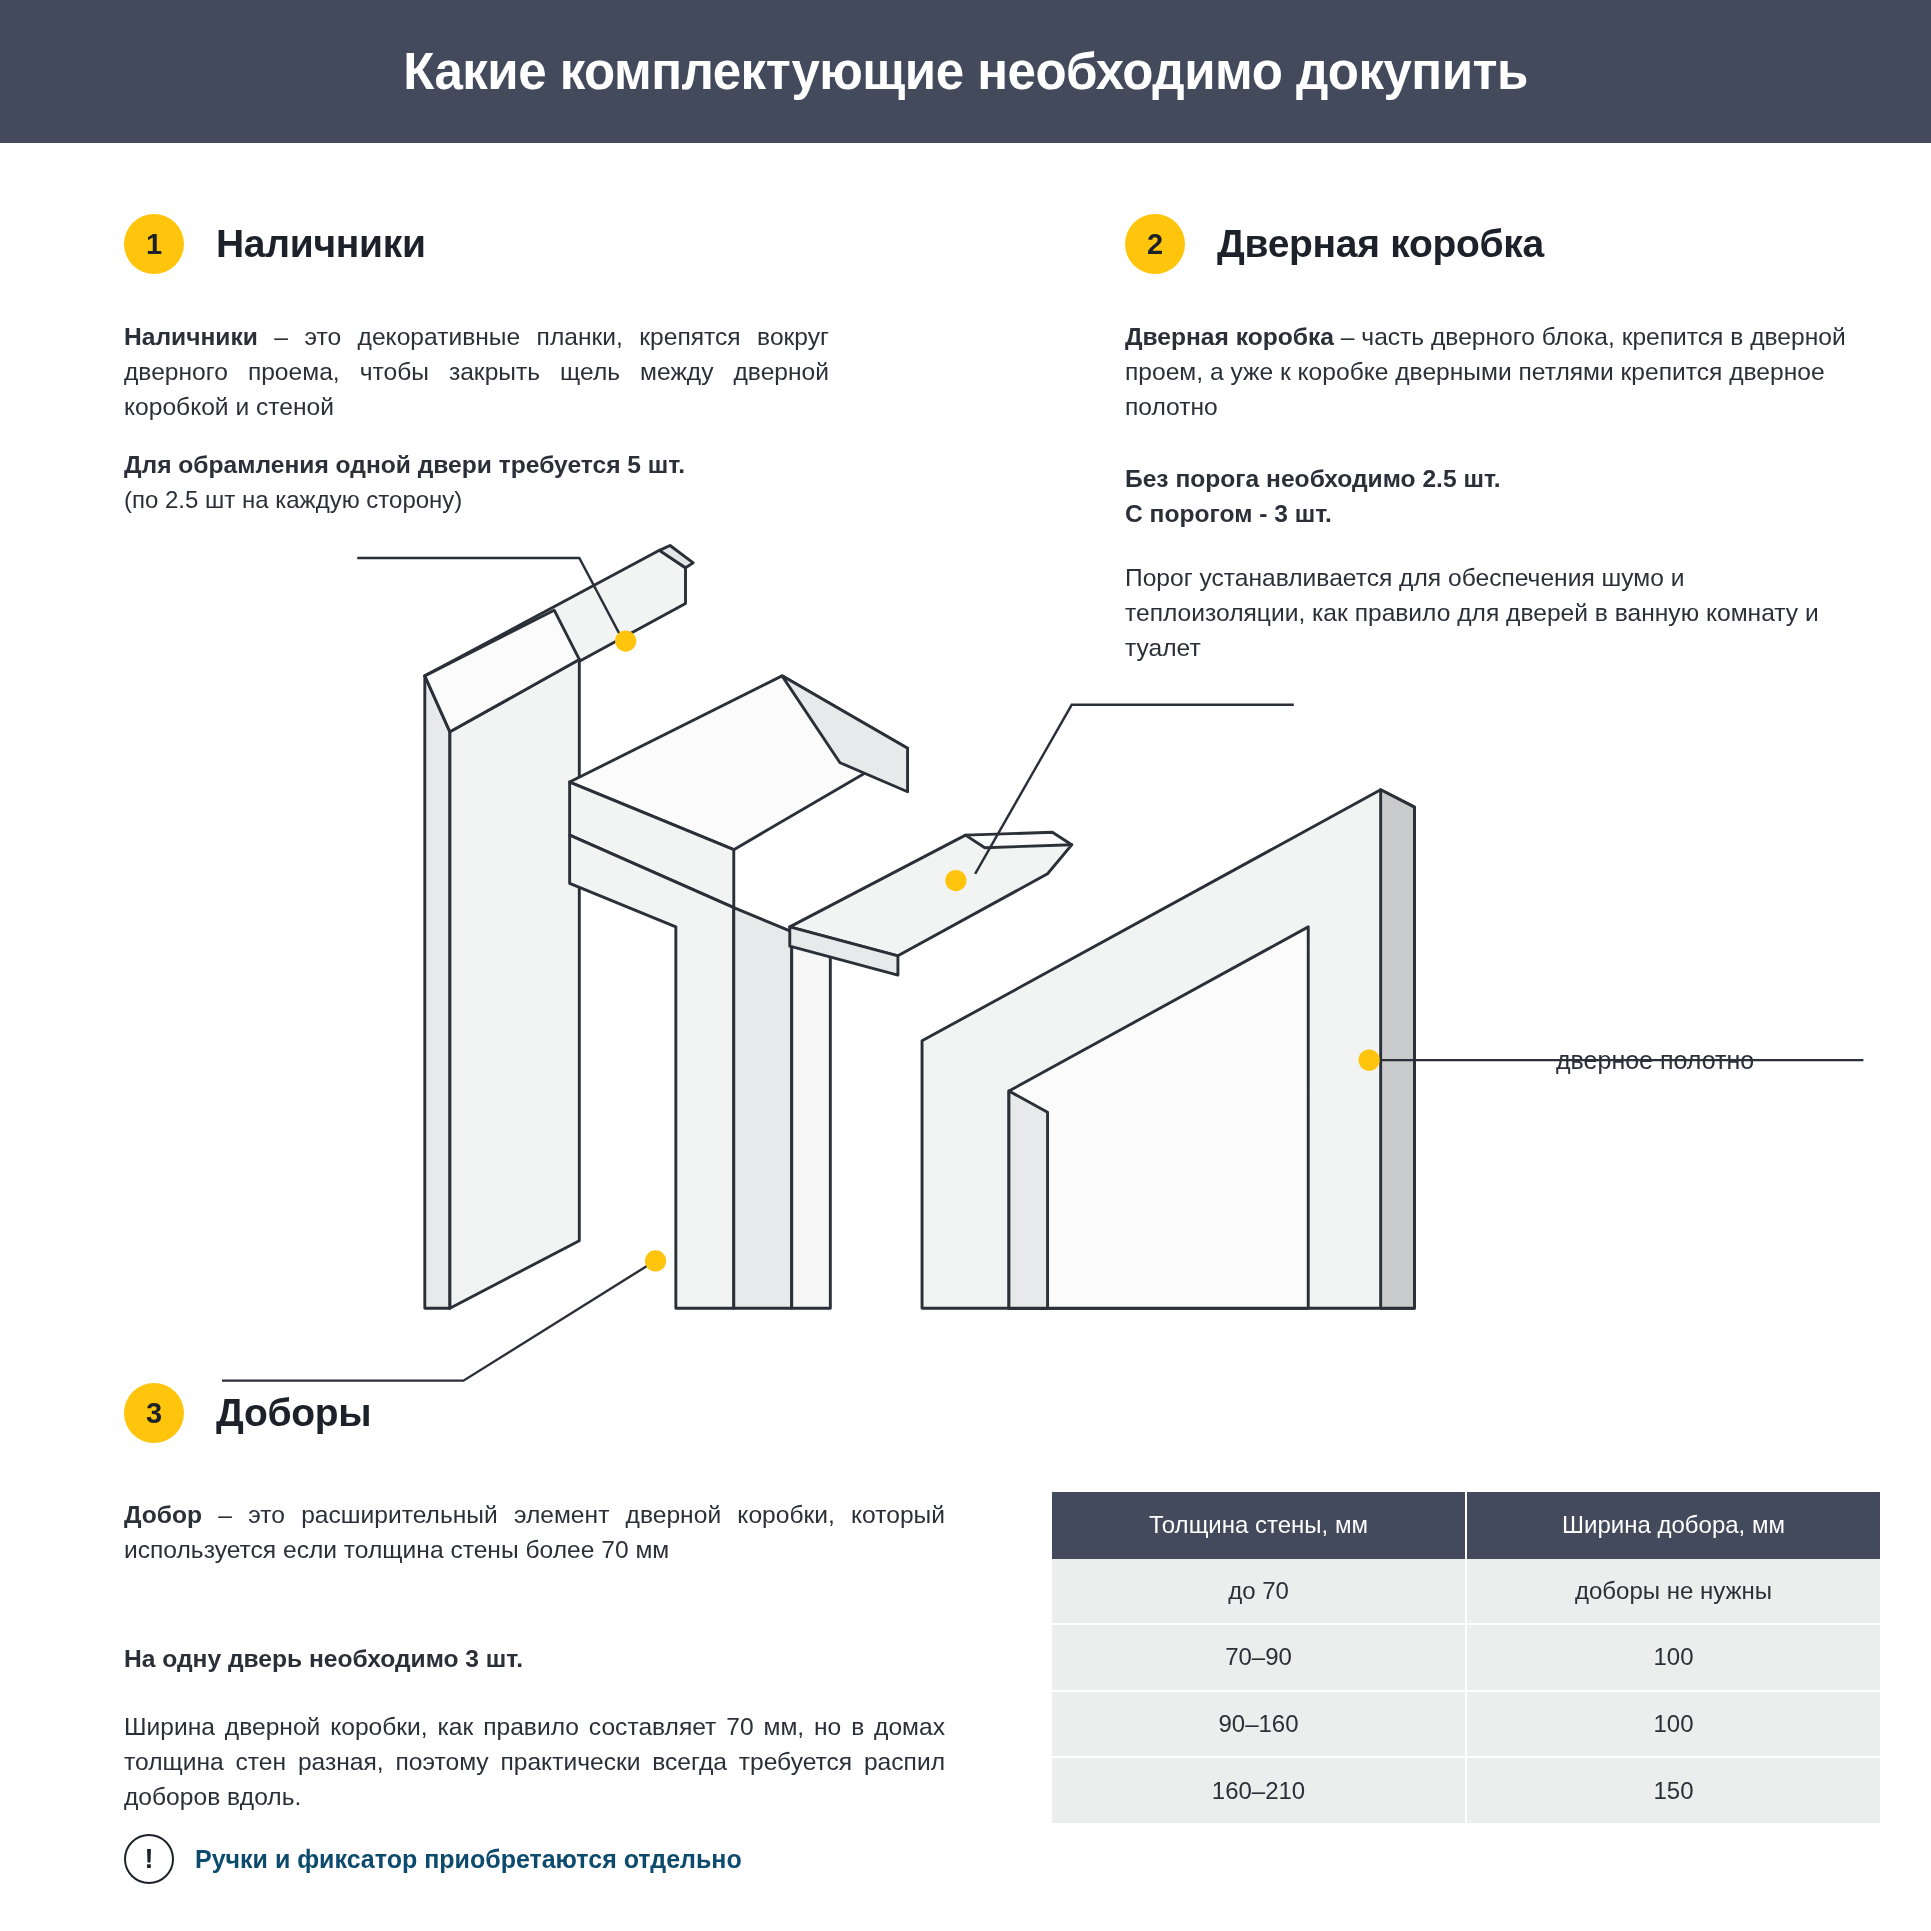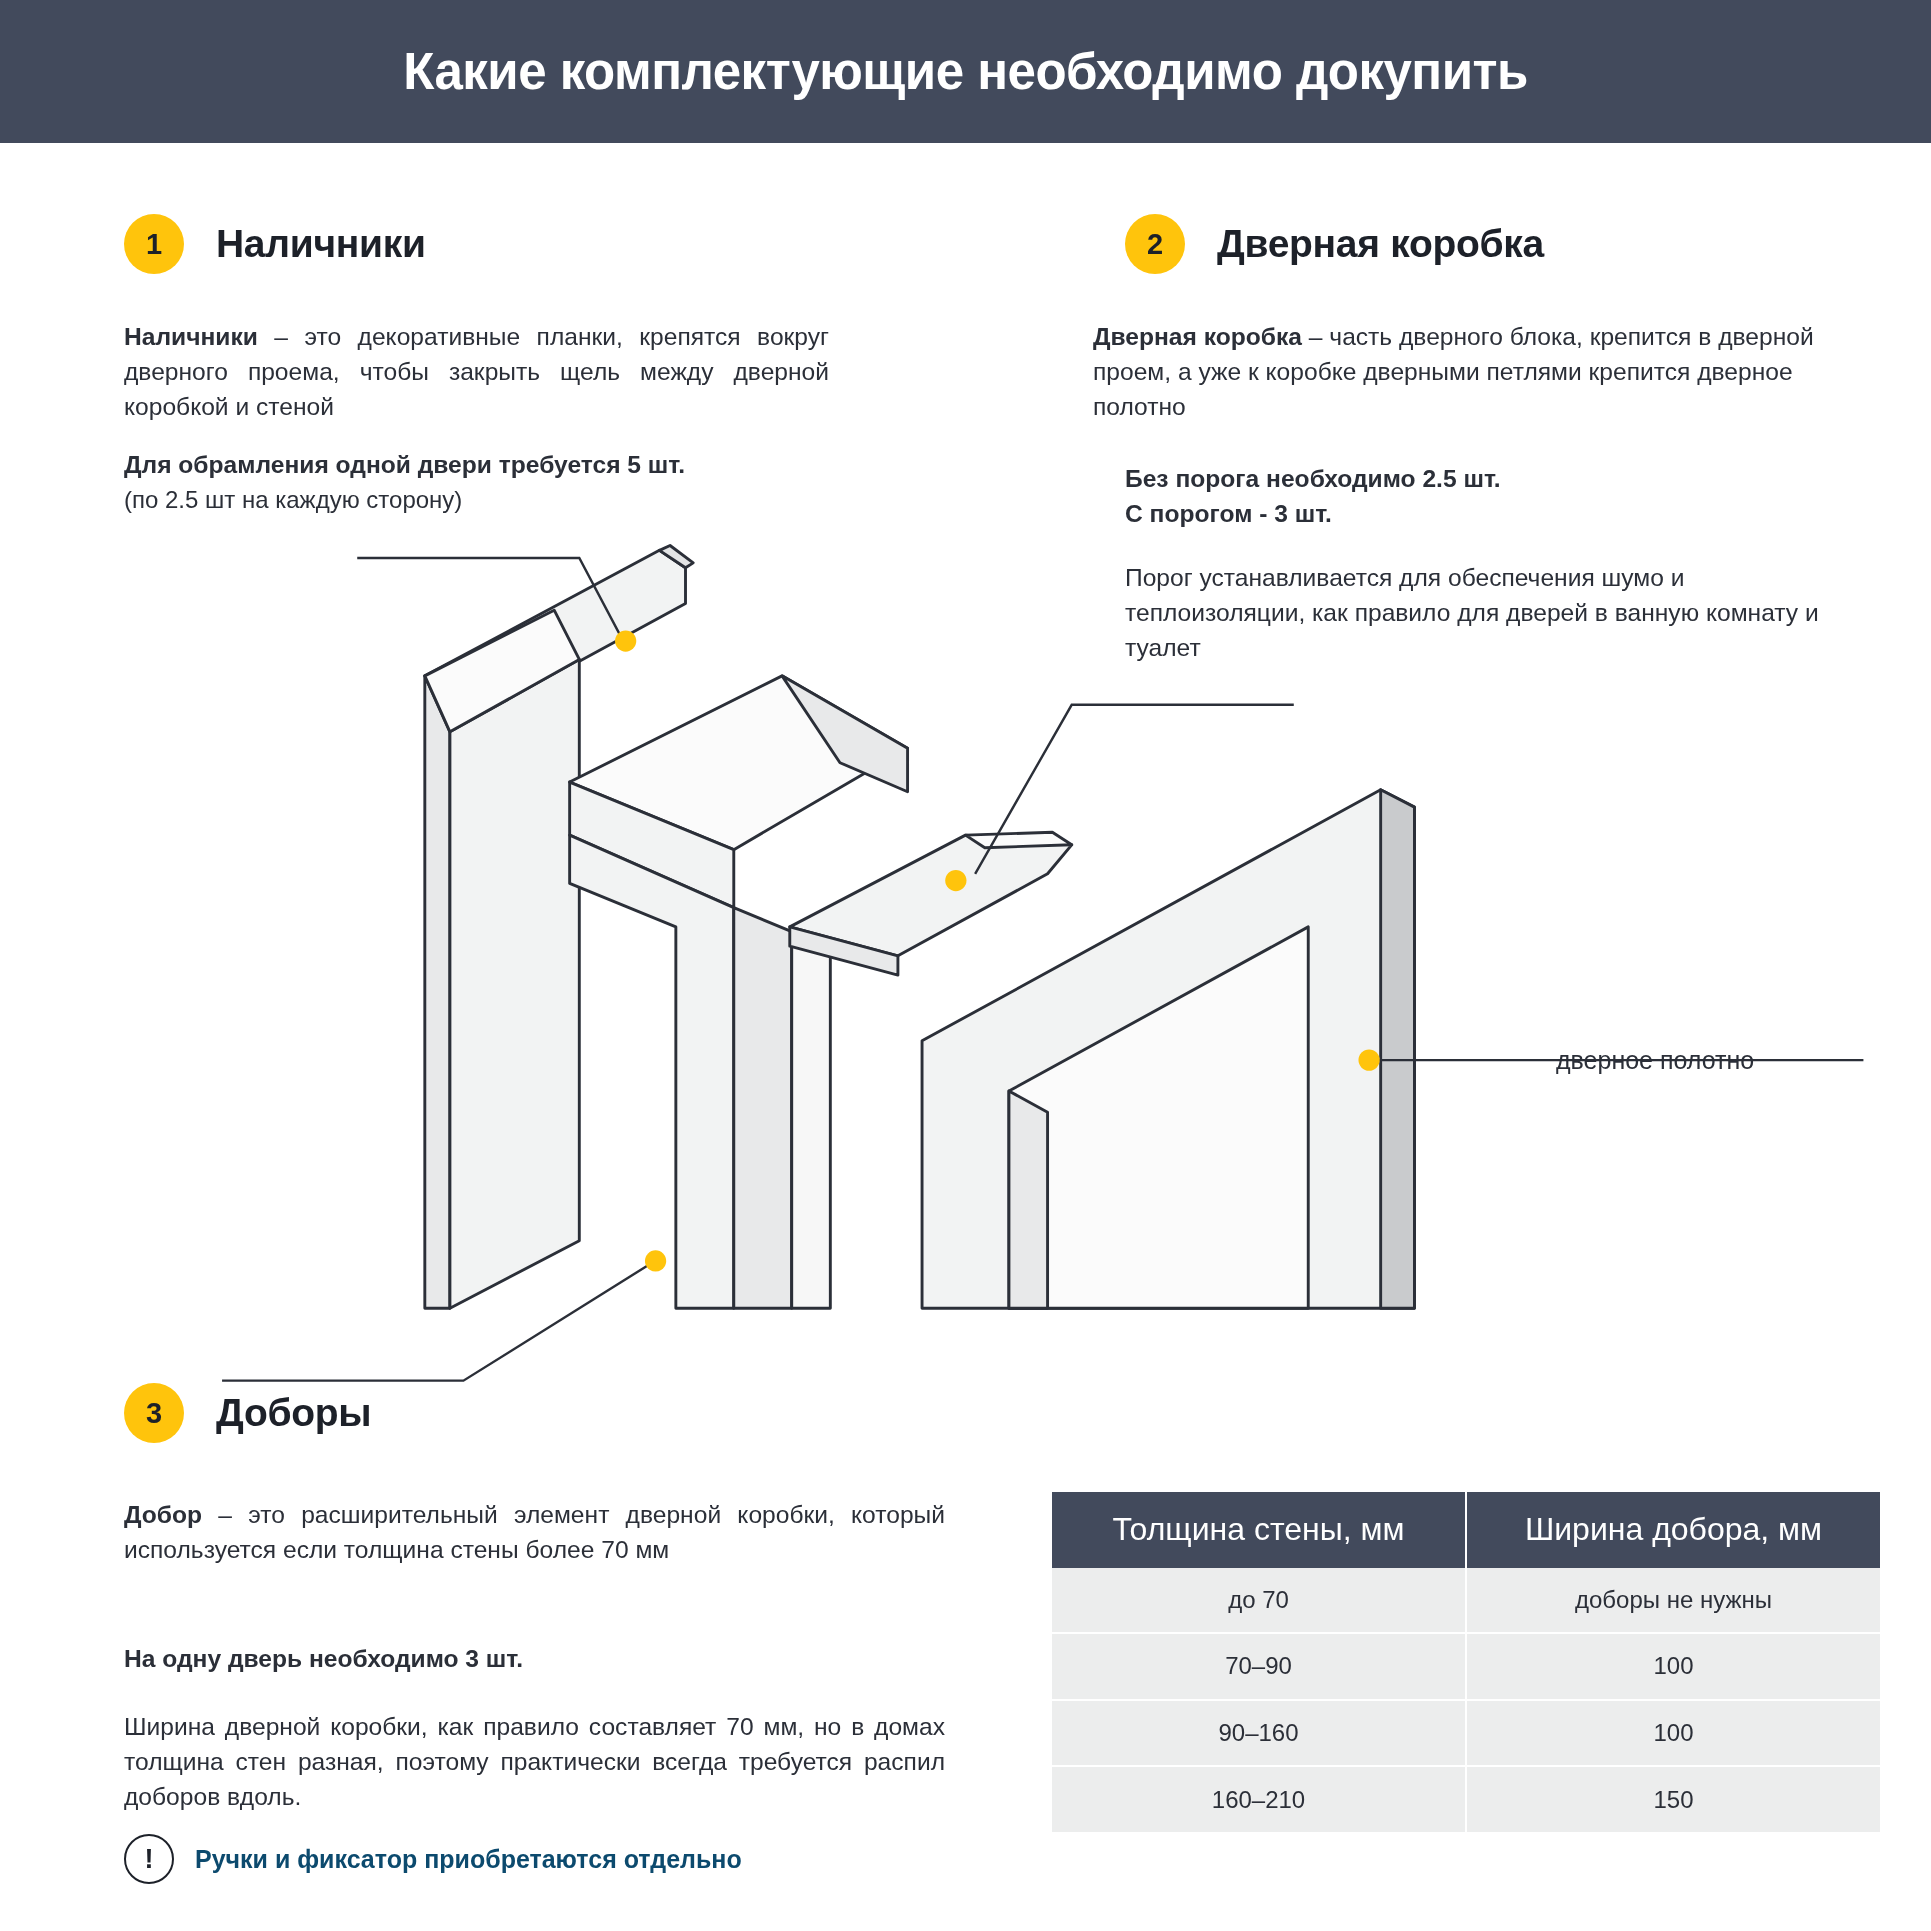--- a/index.html
+++ b/index.html
@@ -82,7 +82,7 @@
   #p1b { left: 124px; top: 447px; width: 734px; }
   #p1b .small { font-size: 24px; }
 
-  #p2a { left: 1093px; top: 319px; width: 772px; }
+  #p2a { left: 1125px; top: 319px; width: 772px; }
   #p2b { left: 1125px; top: 461px; width: 772px; }
   #p2c { left: 1125px; top: 560px; width: 695px; }
 

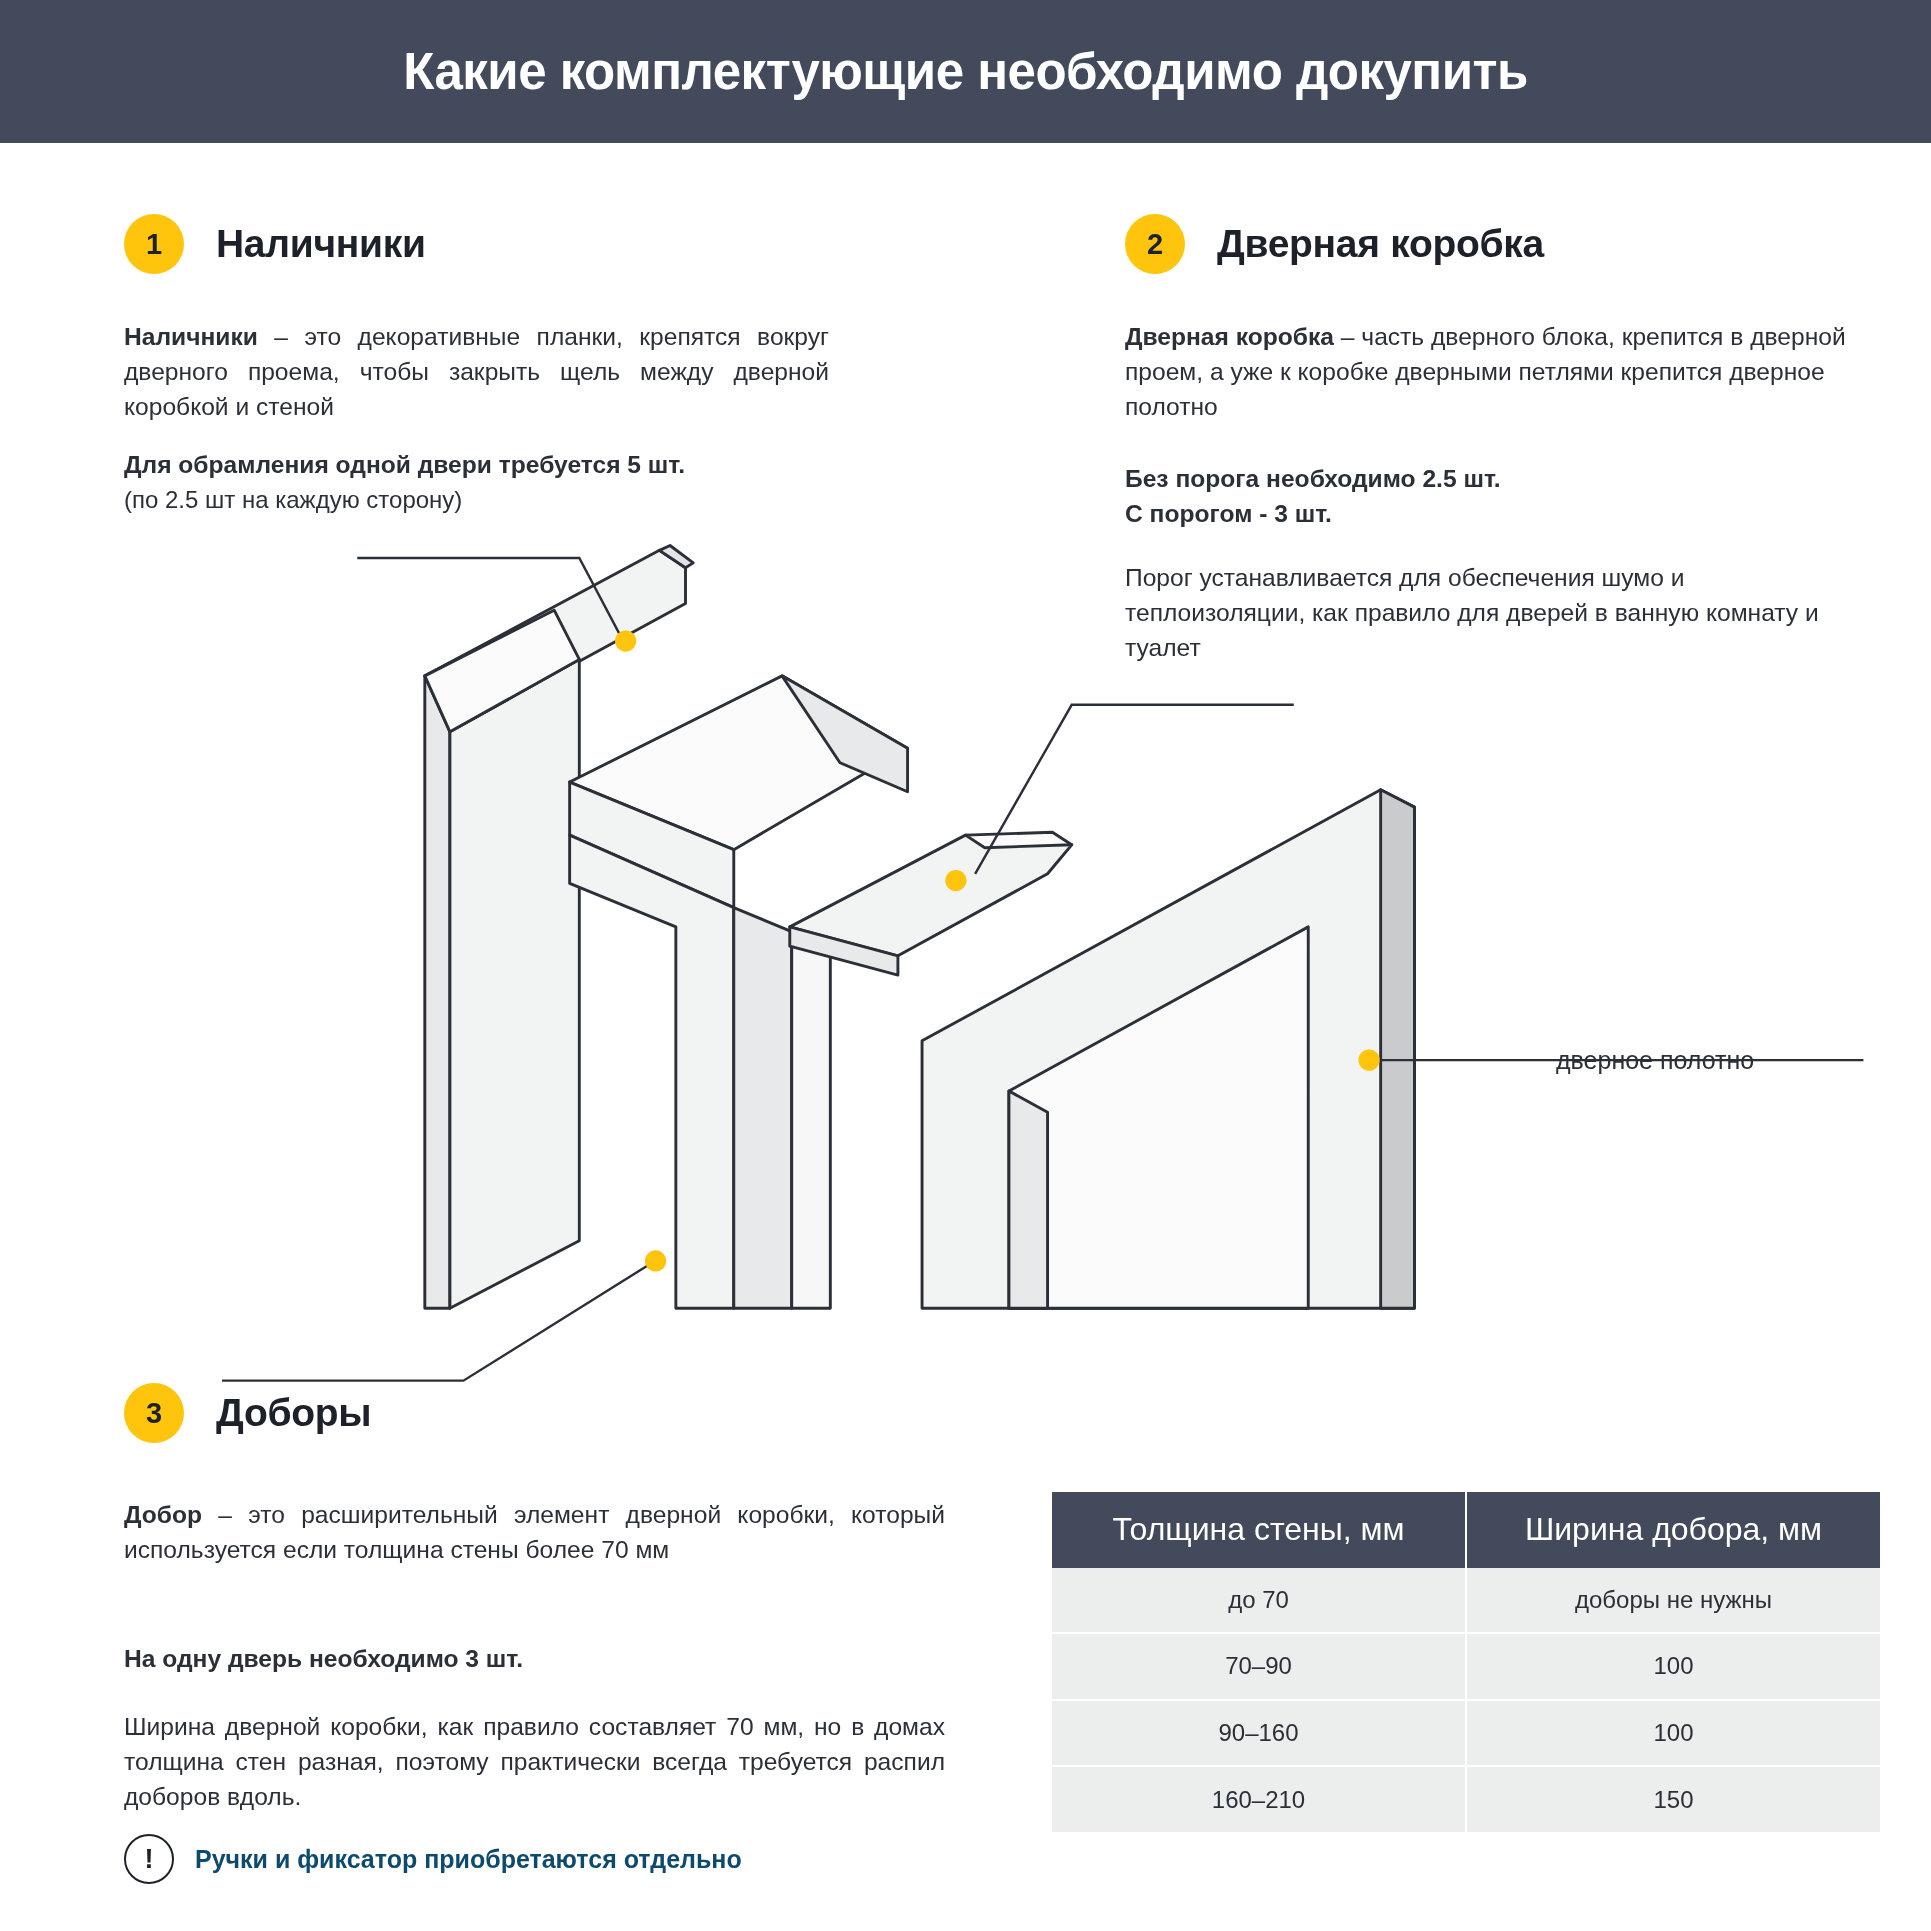--- a/index.html
+++ b/index.html
@@ -143,7 +143,7 @@
   thead th {
     background: #424a5c;
     color: #ffffff;
-    font-size: 32px;
+    font-size: 24px;
     font-weight: normal;
     padding: 19.3px 0;
     text-align: center;

